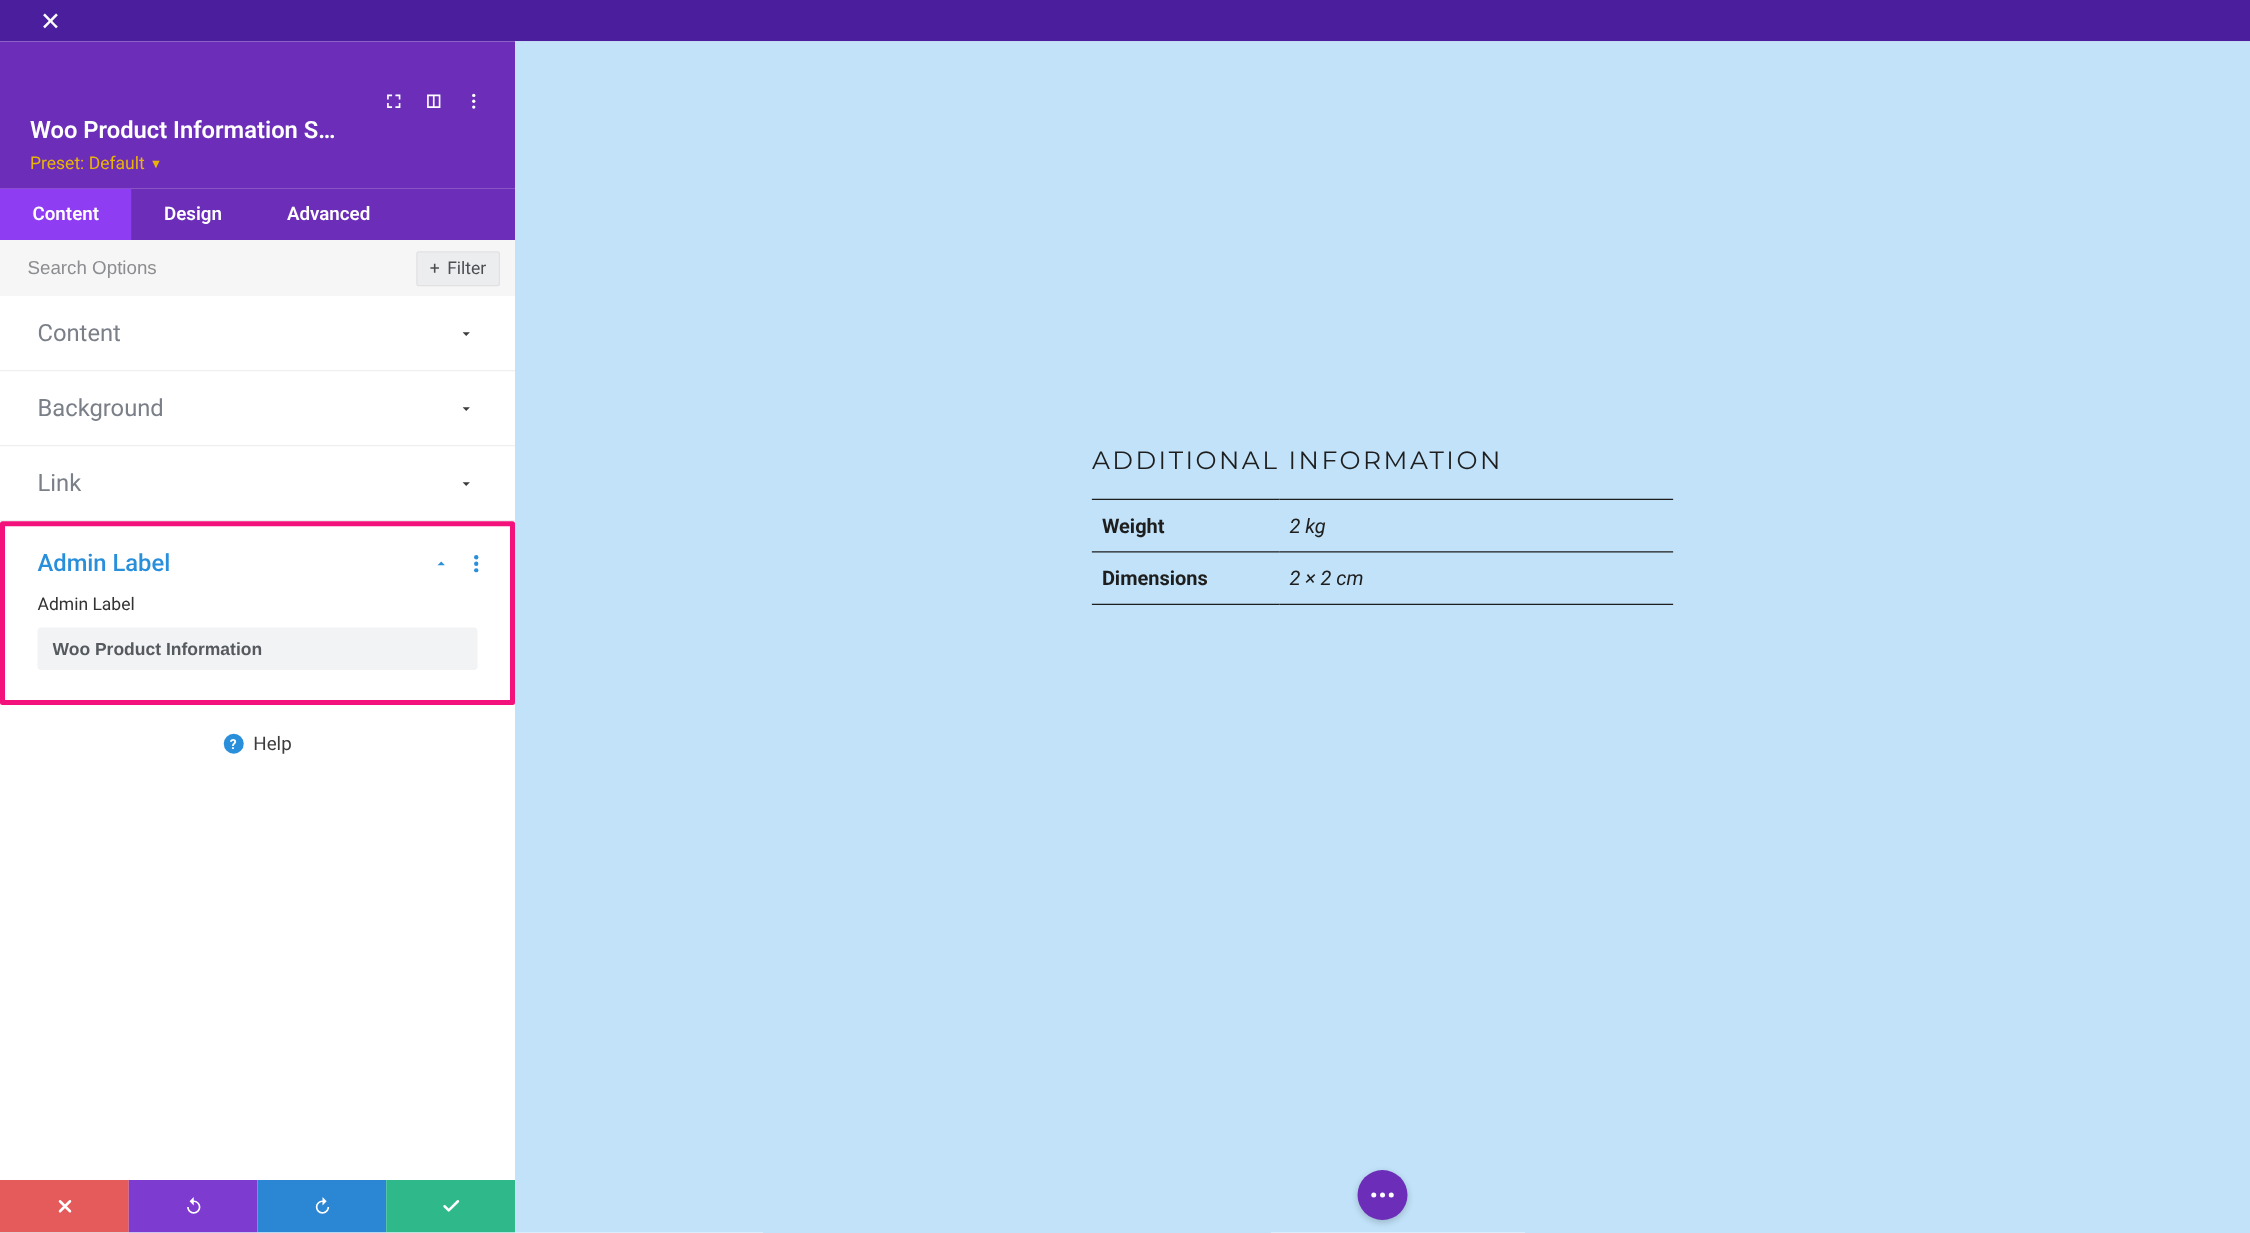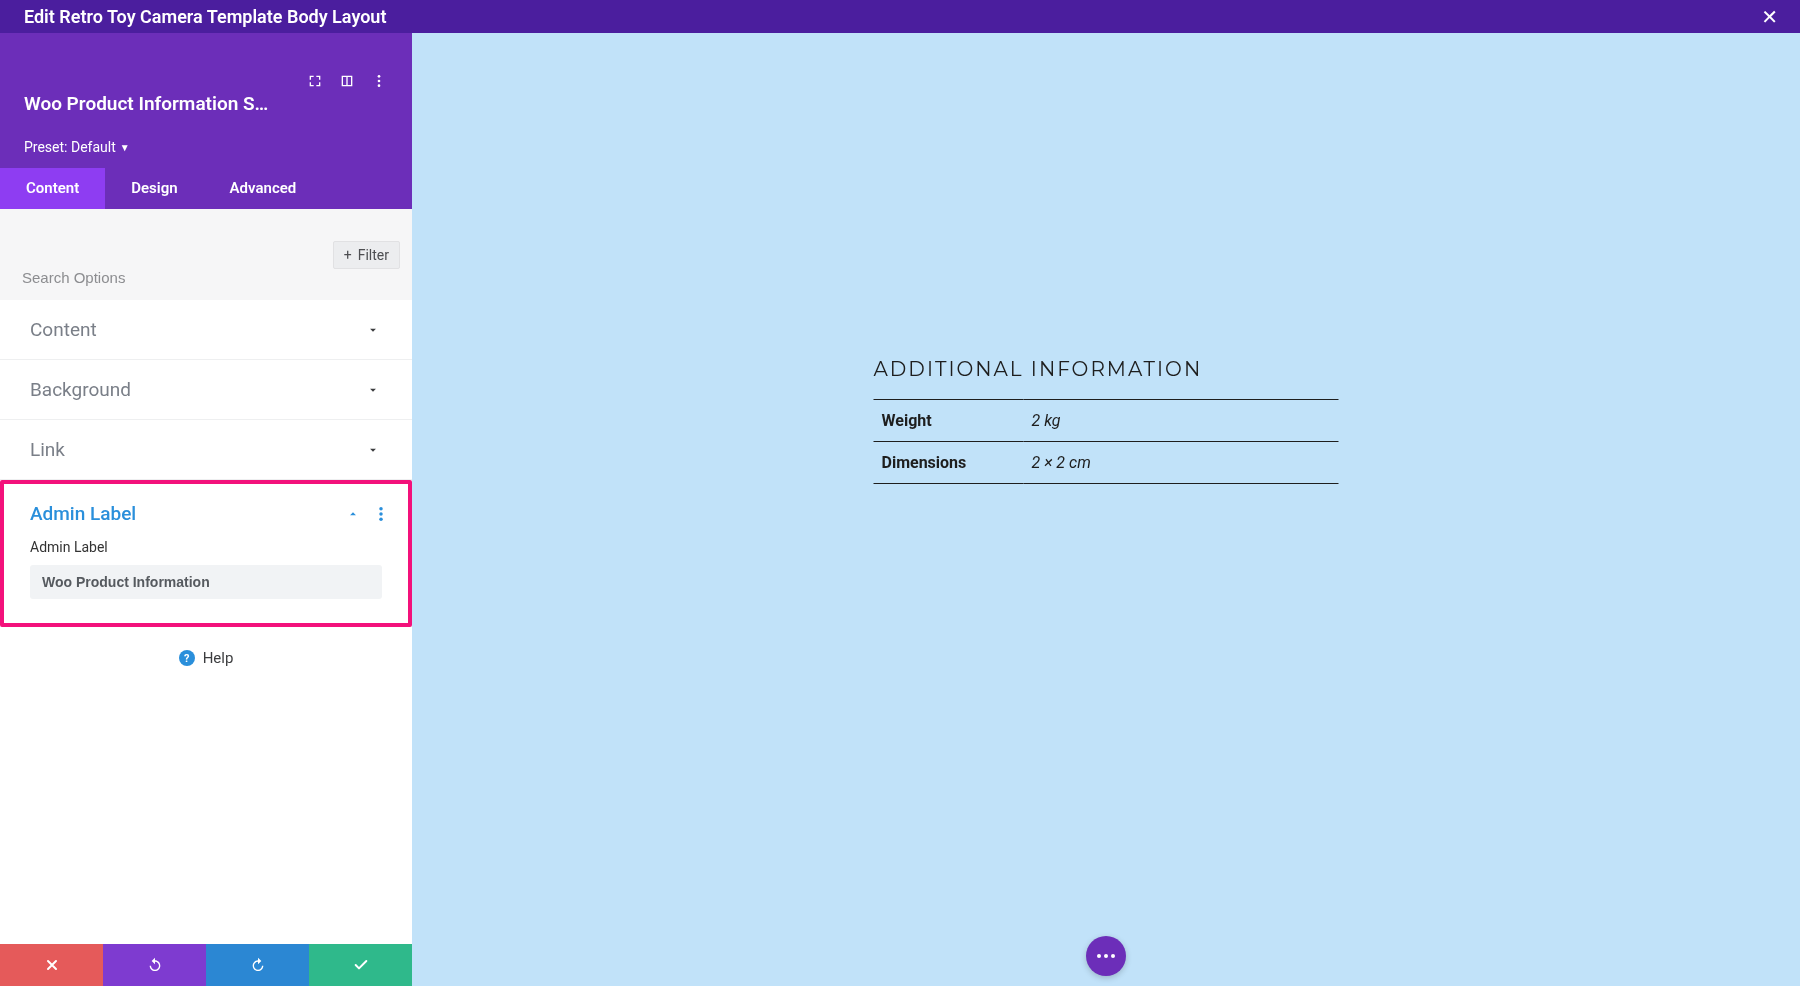--- a/index.html
+++ b/index.html
@@ -260,7 +260,6 @@
 <body>
 
 <div class="titlebar">
-  <span>Edit Retro Toy Camera Template Body Layout</span>
   <span class="close-x">✕</span>
 </div>
 

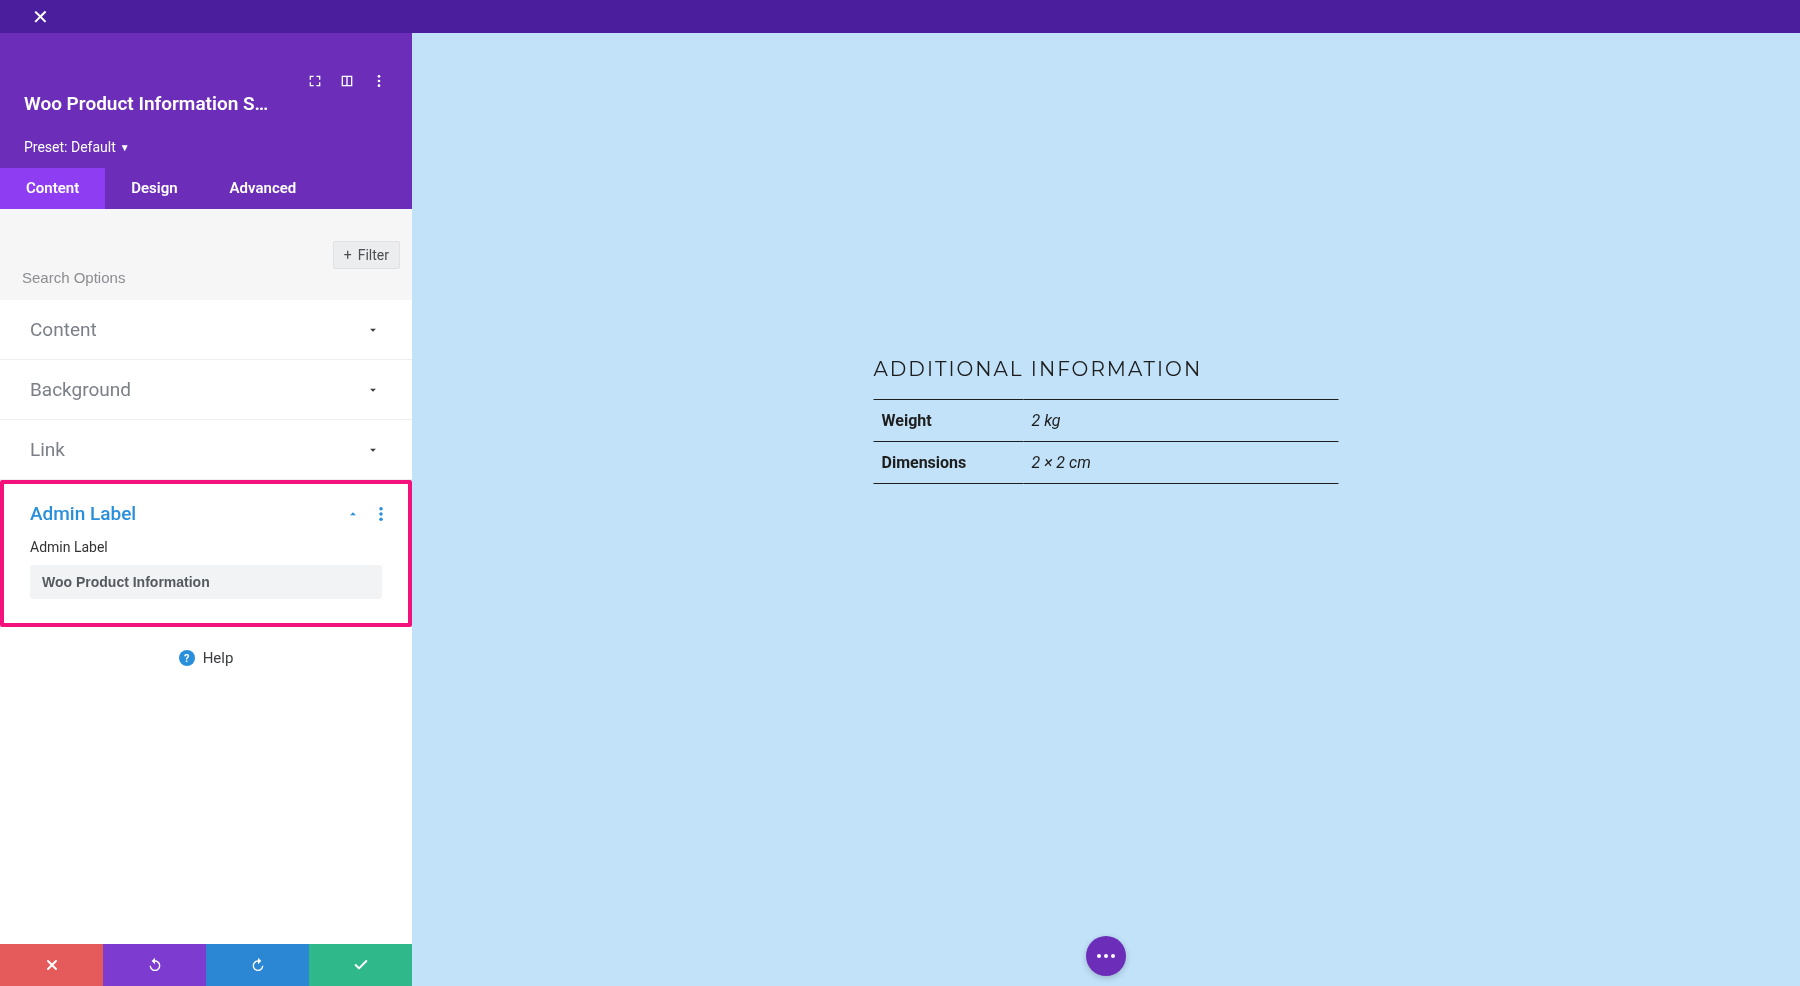--- a/index.html
+++ b/index.html
@@ -68,8 +68,8 @@
   .module-header .ic svg { width: 16px; height: 16px; fill: #fff; }
   .preset {
     font-size: 14px;
-    color: #ffffff;
-    margin-top: 24px;
+    color: #eab308;
+    margin-top: 8px;
     display: inline-flex;
     align-items: center;
     gap: 4px;

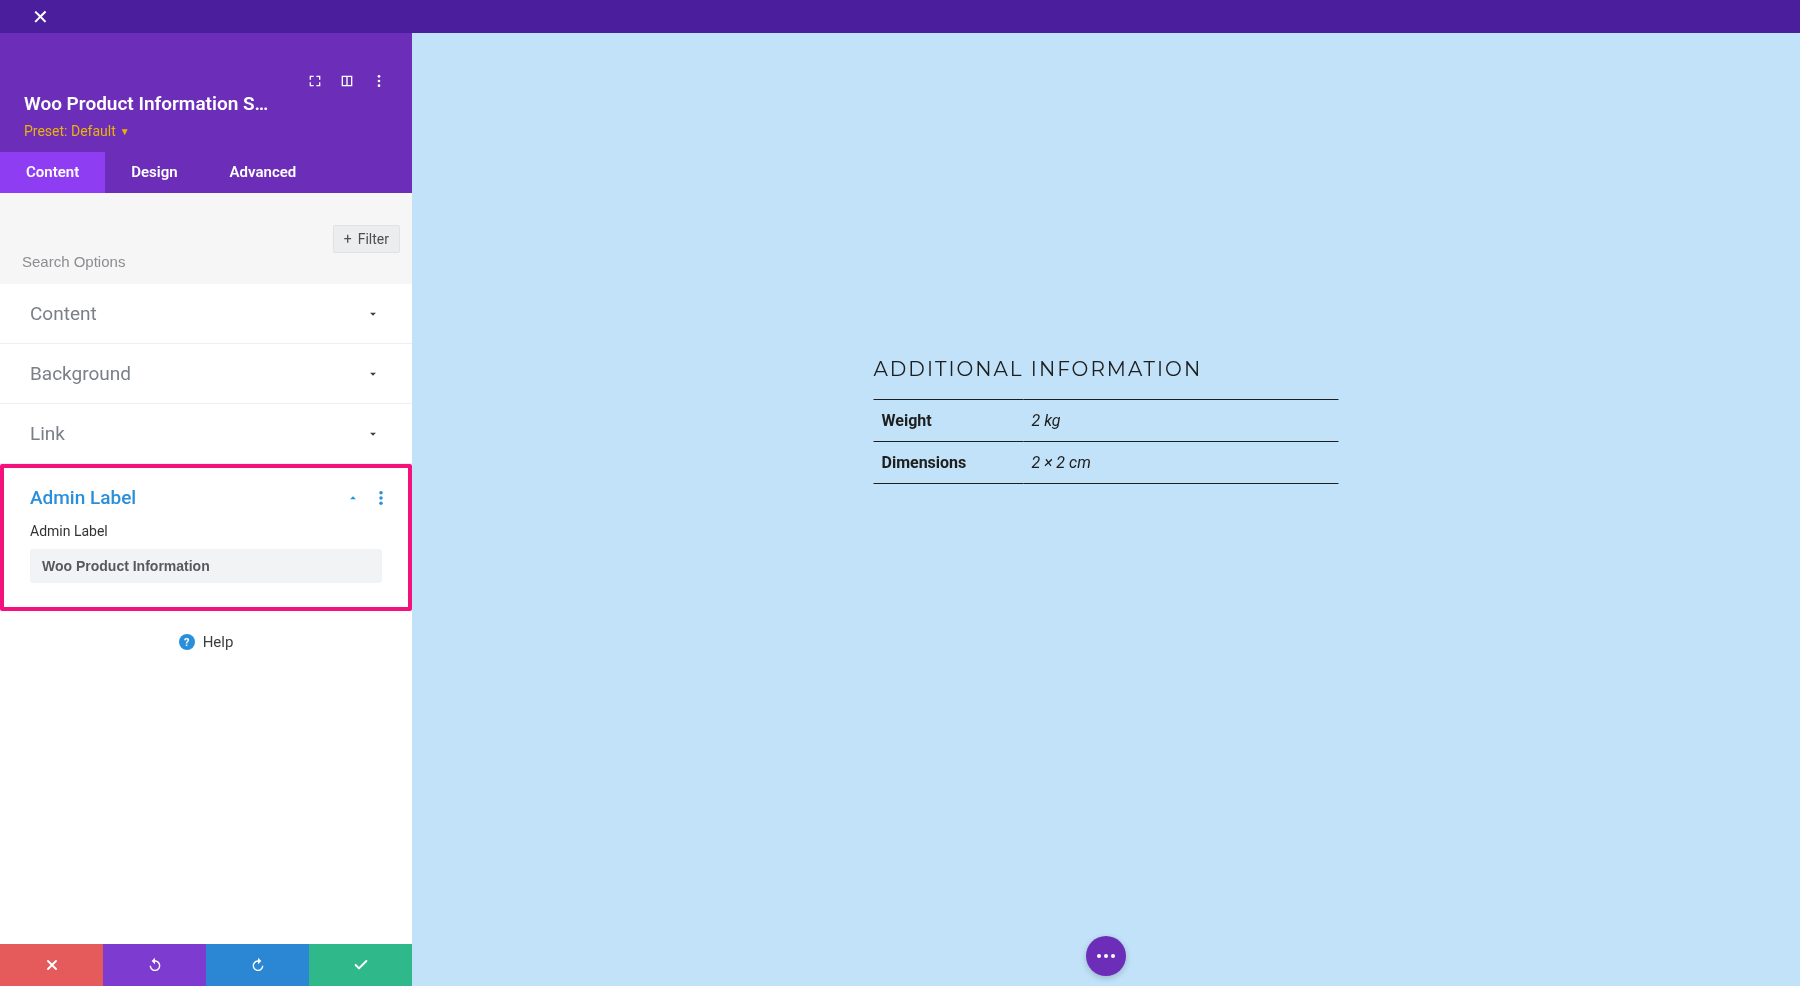--- a/index.html
+++ b/index.html
@@ -107,7 +107,6 @@
     color: #1d4ed8;
     padding: 6px 10px;
     outline: none;
-    margin-top: 46px;
   }
   .search-input::placeholder { color: #8c8d90; }
   .filter-btn {

